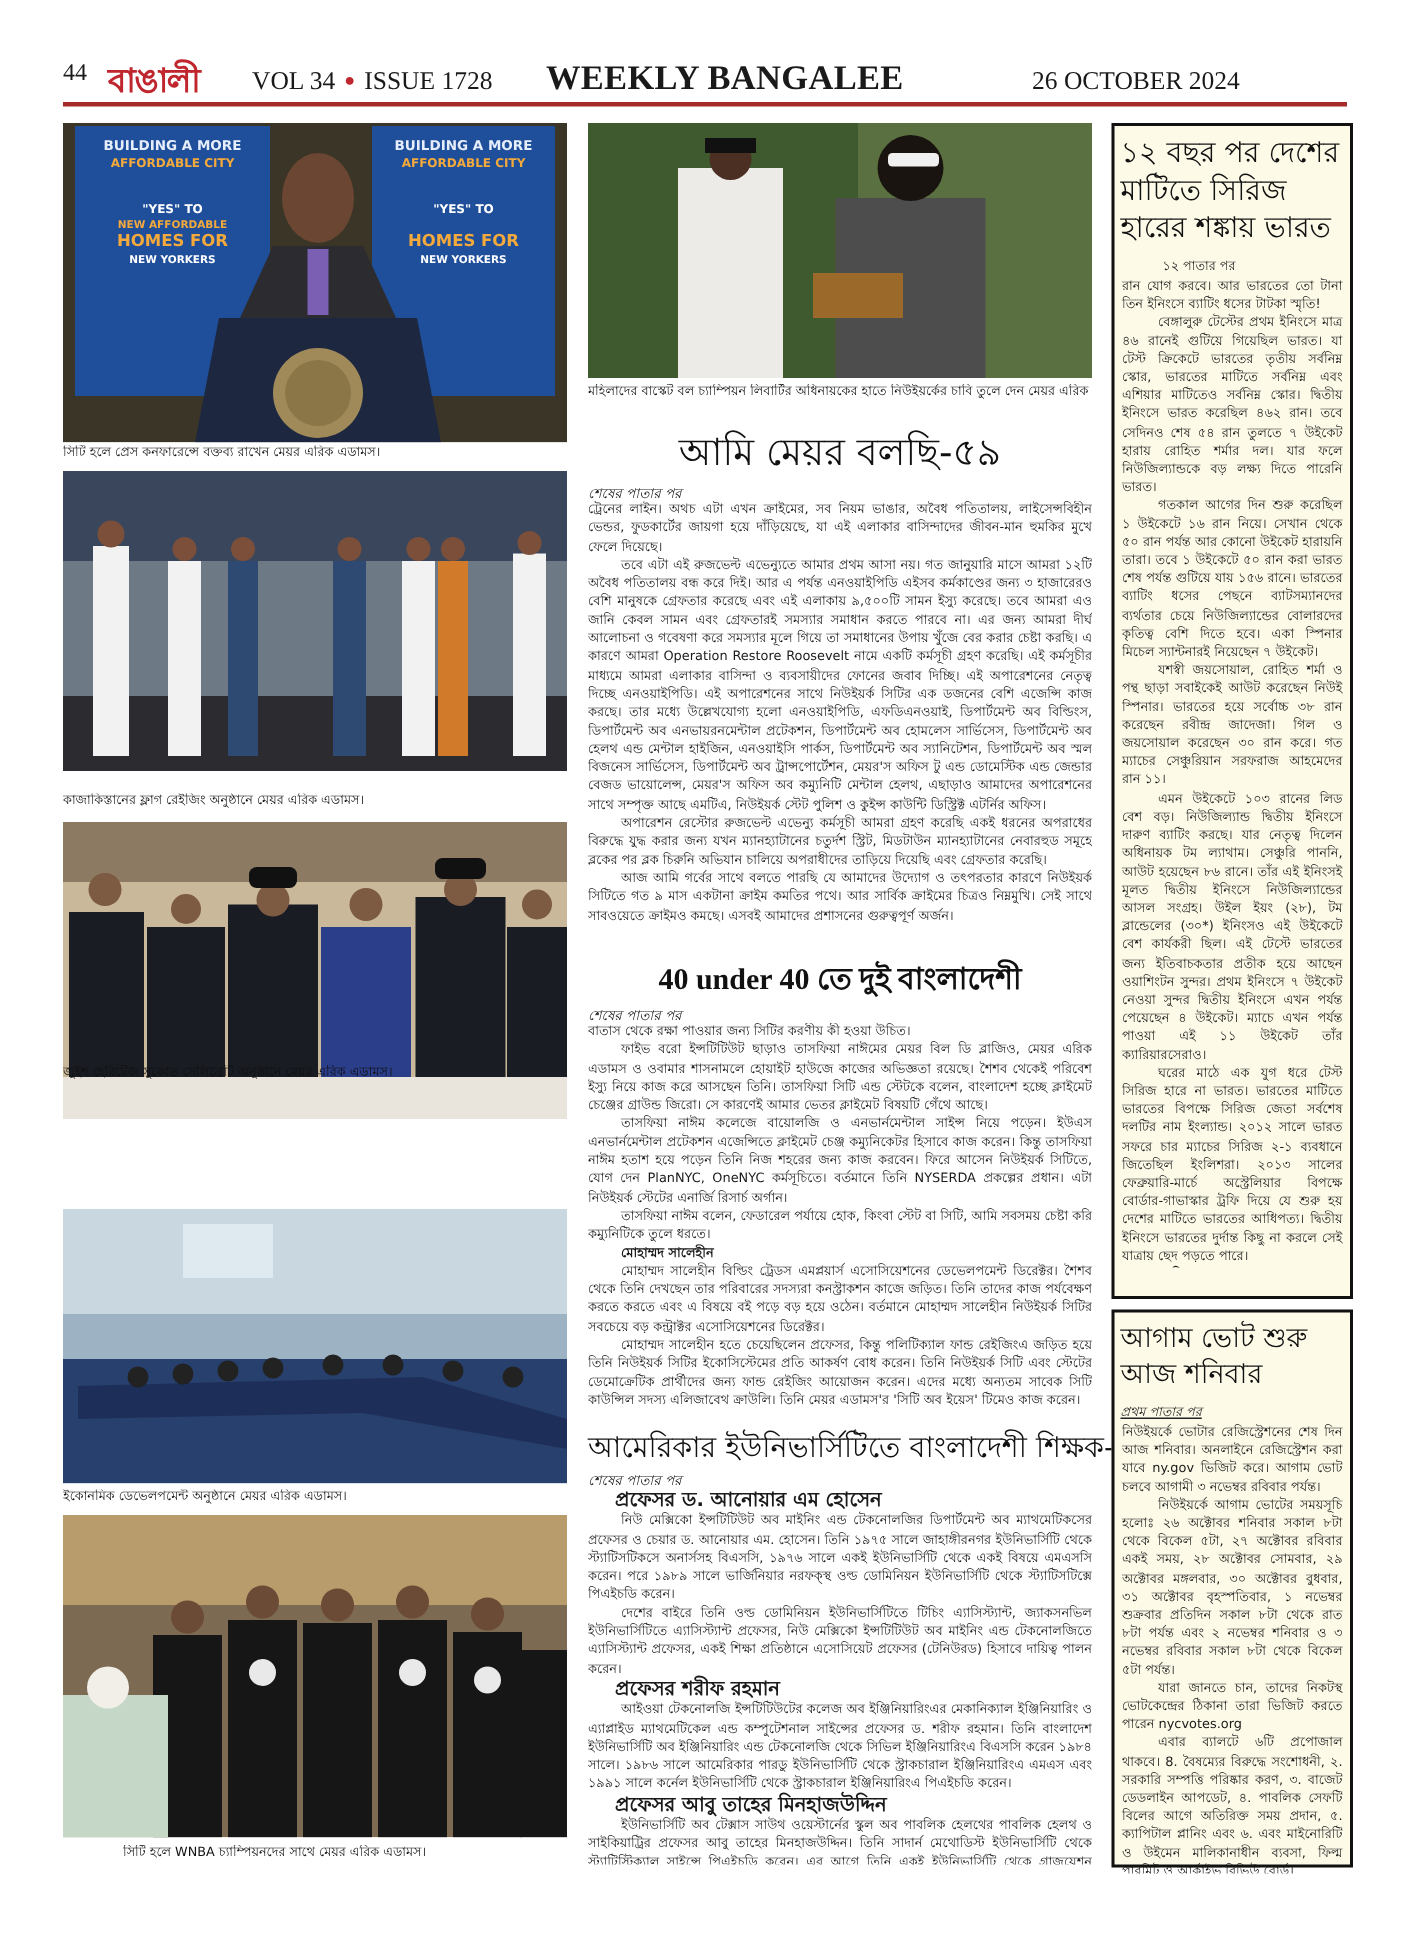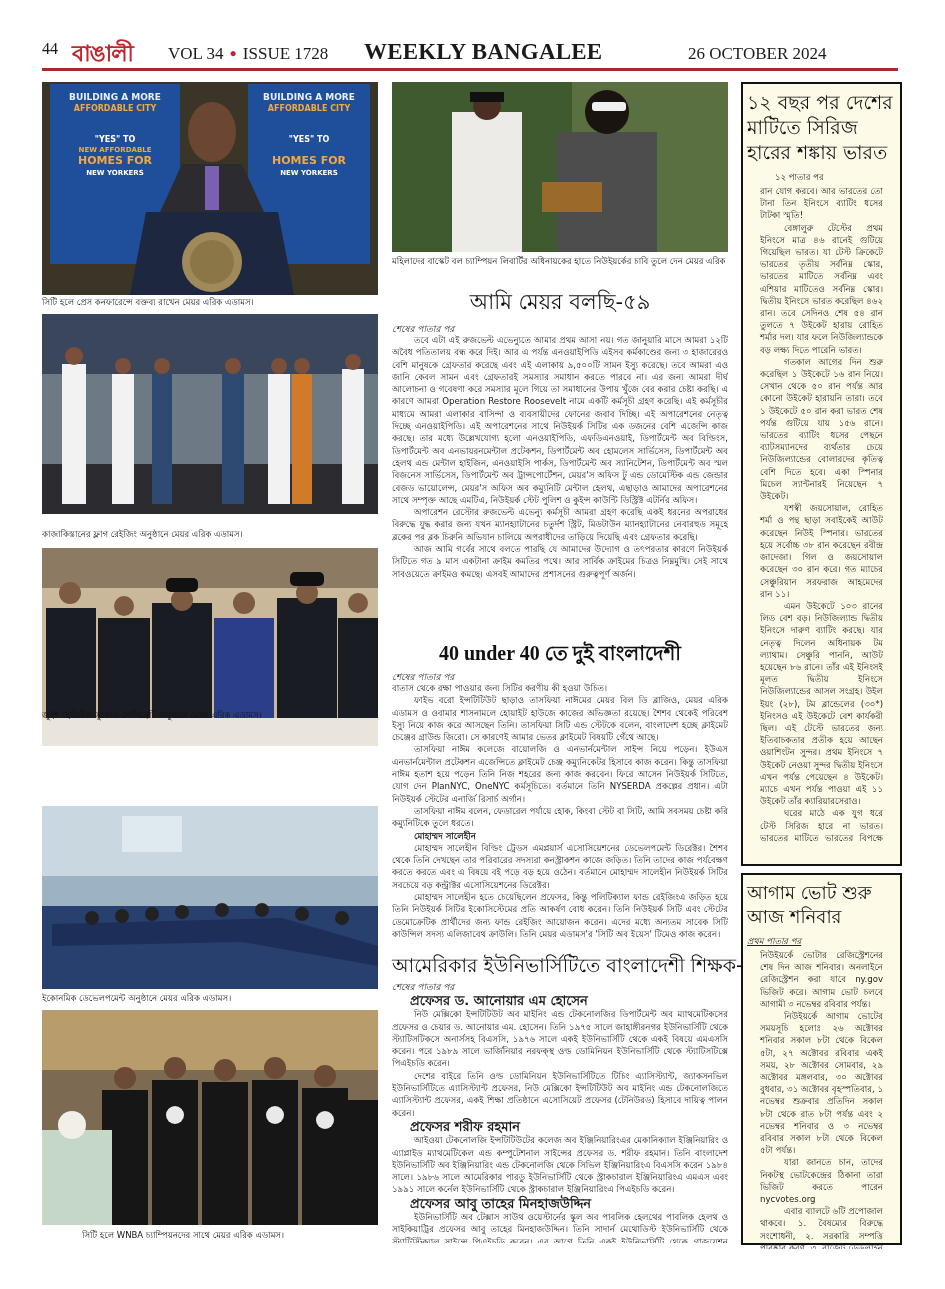--- a/index.html
+++ b/index.html
@@ -35,7 +35,7 @@
   .side-headline { font-family: "DejaVu Sans", sans-serif; font-size: 19px; line-height: 25px; margin: 6px 4px 6px; color: #111; }
   .side-kicker { font-family: "DejaVu Sans", sans-serif; font-size: 8.5px; margin-left: 32px; color: #222; }
   .side-kicker.left { margin-left: 4px; font-style: italic; text-decoration: underline; }
-  .side-body { font-family: "DejaVu Sans", sans-serif; font-size: 8.6px; line-height: 12.2px; text-align: justify; padding: 0 17px; color: #1a1a1a; overflow: hidden; }
+  .side-body { font-family: "DejaVu Sans", sans-serif; font-size: 8.6px; line-height: 12.2px; text-align: justify; padding: 0 5px; color: #1a1a1a; overflow: hidden; }
   .side-body p { text-indent: 24px; }
   .side-body p.noindent { text-indent: 0; }
   .side-body .score-title { text-indent: 24px; font-weight: bold; }

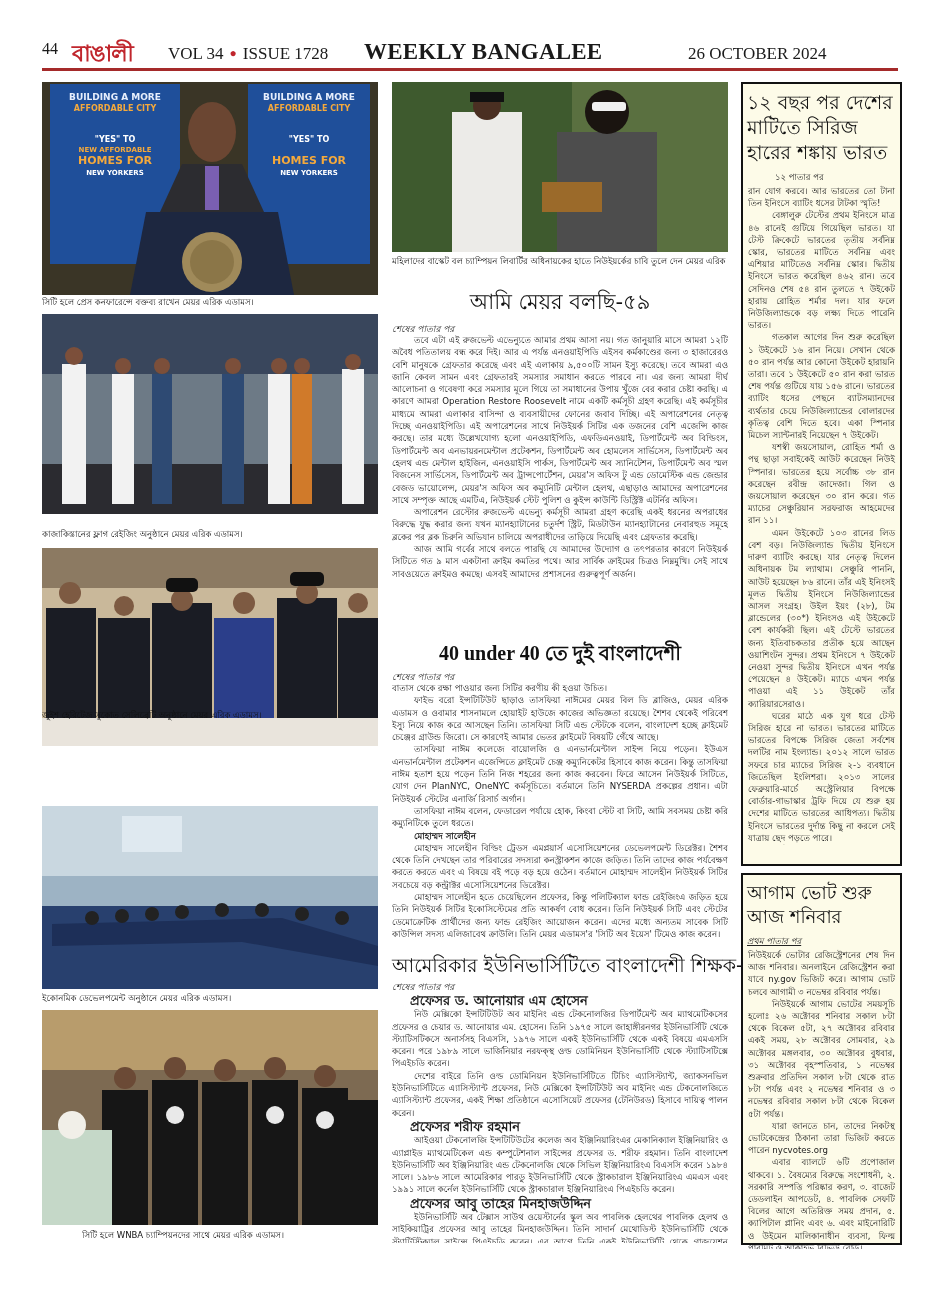--- a/index.html
+++ b/index.html
@@ -208,7 +208,7 @@
 </div>
 <span class="caption" style="left:392px;top:256px;width:336px;">মহিলাদের বাস্কেট বল চ্যাম্পিয়ন লিবার্টির অধিনায়কের হাতে নিউইয়র্কের চাবি তুলে দেন মেয়র এরিক এডামস।</span>
 
-<div class="headline" style="left:392px;top:283px;width:336px;font-size:21px;line-height:38px;">আমি মেয়র বলছি-৫৯</div>
+<div class="headline" style="left:392px;top:283px;width:336px;font-size:25px;line-height:38px;">আমি মেয়র বলছি-৫৯</div>
 <span class="kicker" style="left:392px;top:322px;">শেষের পাতার পর</span>
 <div class="body-text" style="left:392px;top:334px;width:336px;height:340px;">
   <p>তবে এটা এই রুজভেল্ট এভেন্যুতে আমার প্রথম আসা নয়। গত জানুয়ারি মাসে আমরা ১২টি অবৈধ পতিতালয় বন্ধ করে দিই। আর এ পর্যন্ত এনওয়াইপিডি এইসব কর্মকাণ্ডের জন্য ৩ হাজারেরও বেশি মানুষকে গ্রেফতার করেছে এবং এই এলাকায় ৯,৫০০টি সামন ইস্যু করেছে। তবে আমরা এও জানি কেবল সামন এবং গ্রেফতারই সমস্যার সমাধান করতে পারবে না। এর জন্য আমরা দীর্ঘ আলোচনা ও গবেষণা করে সমস্যার মূলে গিয়ে তা সমাধানের উপায় খুঁজে বের করার চেষ্টা করছি। এ কারণে আমরা Operation Restore Roosevelt নামে একটি কর্মসূচী গ্রহণ করেছি। এই কর্মসূচীর মাধ্যমে আমরা এলাকার বাসিন্দা ও ব্যবসায়ীদের ফোনের জবাব দিচ্ছি। এই অপারেশনের নেতৃত্ব দিচ্ছে এনওয়াইপিডি। এই অপারেশনের সাথে নিউইয়র্ক সিটির এক ডজনের বেশি এজেন্সি কাজ করছে। তার মধ্যে উল্লেখযোগ্য হলো এনওয়াইপিডি, এফডিএনওয়াই, ডিপার্টমেন্ট অব বিল্ডিংস, ডিপার্টমেন্ট অব এনভায়রনমেন্টাল প্রটেকশন, ডিপার্টমেন্ট অব হোমলেস সার্ভিসেস, ডিপার্টমেন্ট অব হেলথ এন্ড মেন্টাল হাইজিন, এনওয়াইসি পার্কস, ডিপার্টমেন্ট অব স্যানিটেশন, ডিপার্টমেন্ট অব স্মল বিজনেস সার্ভিসেস, ডিপার্টমেন্ট অব ট্রান্সপোর্টেশন, মেয়র'স অফিস টু এন্ড ডোমেস্টিক এন্ড জেন্ডার বেজড ভায়োলেন্স, মেয়র'স অফিস অব কম্যুনিটি মেন্টাল হেলথ, এছাড়াও আমাদের অপারেশনের সাথে সম্পৃক্ত আছে এমটিএ, নিউইয়র্ক স্টেট পুলিশ ও কুইন্স কাউন্টি ডিস্ট্রিক্ট এটর্নির অফিস।</p>

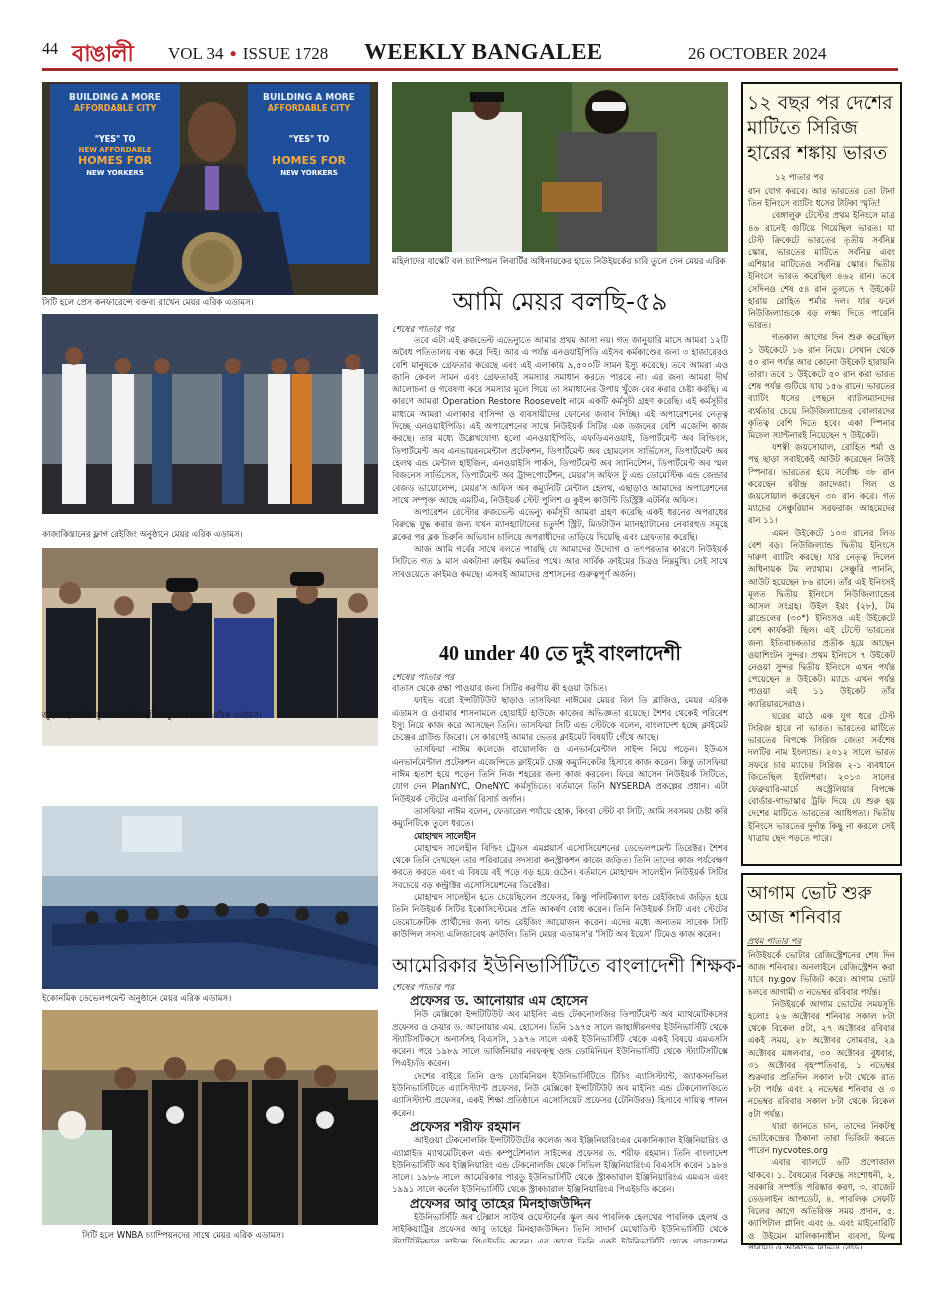--- a/index.html
+++ b/index.html
@@ -211,6 +211,7 @@
 <div class="headline" style="left:392px;top:283px;width:336px;font-size:25px;line-height:38px;">আমি মেয়র বলছি-৫৯</div>
 <span class="kicker" style="left:392px;top:322px;">শেষের পাতার পর</span>
 <div class="body-text" style="left:392px;top:334px;width:336px;height:340px;">
+  <p class="noindent">ট্রেনের লাইন। অথচ এটা এখন ক্রাইমের, সব নিয়ম ভাঙার, অবৈধ পতিতালয়, লাইসেন্সবিহীন ভেন্ডর, ফুডকার্টের জায়গা হয়ে দাঁড়িয়েছে, যা এই এলাকার বাসিন্দাদের জীবন-মান হুমকির মুখে ফেলে দিয়েছে।</p>
   <p>তবে এটা এই রুজভেল্ট এভেন্যুতে আমার প্রথম আসা নয়। গত জানুয়ারি মাসে আমরা ১২টি অবৈধ পতিতালয় বন্ধ করে দিই। আর এ পর্যন্ত এনওয়াইপিডি এইসব কর্মকাণ্ডের জন্য ৩ হাজারেরও বেশি মানুষকে গ্রেফতার করেছে এবং এই এলাকায় ৯,৫০০টি সামন ইস্যু করেছে। তবে আমরা এও জানি কেবল সামন এবং গ্রেফতারই সমস্যার সমাধান করতে পারবে না। এর জন্য আমরা দীর্ঘ আলোচনা ও গবেষণা করে সমস্যার মূলে গিয়ে তা সমাধানের উপায় খুঁজে বের করার চেষ্টা করছি। এ কারণে আমরা Operation Restore Roosevelt নামে একটি কর্মসূচী গ্রহণ করেছি। এই কর্মসূচীর মাধ্যমে আমরা এলাকার বাসিন্দা ও ব্যবসায়ীদের ফোনের জবাব দিচ্ছি। এই অপারেশনের নেতৃত্ব দিচ্ছে এনওয়াইপিডি। এই অপারেশনের সাথে নিউইয়র্ক সিটির এক ডজনের বেশি এজেন্সি কাজ করছে। তার মধ্যে উল্লেখযোগ্য হলো এনওয়াইপিডি, এফডিএনওয়াই, ডিপার্টমেন্ট অব বিল্ডিংস, ডিপার্টমেন্ট অব এনভায়রনমেন্টাল প্রটেকশন, ডিপার্টমেন্ট অব হোমলেস সার্ভিসেস, ডিপার্টমেন্ট অব হেলথ এন্ড মেন্টাল হাইজিন, এনওয়াইসি পার্কস, ডিপার্টমেন্ট অব স্যানিটেশন, ডিপার্টমেন্ট অব স্মল বিজনেস সার্ভিসেস, ডিপার্টমেন্ট অব ট্রান্সপোর্টেশন, মেয়র'স অফিস টু এন্ড ডোমেস্টিক এন্ড জেন্ডার বেজড ভায়োলেন্স, মেয়র'স অফিস অব কম্যুনিটি মেন্টাল হেলথ, এছাড়াও আমাদের অপারেশনের সাথে সম্পৃক্ত আছে এমটিএ, নিউইয়র্ক স্টেট পুলিশ ও কুইন্স কাউন্টি ডিস্ট্রিক্ট এটর্নির অফিস।</p>
   <p>অপারেশন রেস্টোর রুজভেল্ট এভেন্যু কর্মসূচী আমরা গ্রহণ করেছি একই ধরনের অপরাধের বিরুদ্ধে যুদ্ধ করার জন্য যখন ম্যানহ্যাটানের চতুর্দশ স্ট্রিট, মিডটাউন ম্যানহ্যাটানের নেবারহুড সমূহে ব্লকের পর ব্লক চিরুনি অভিযান চালিয়ে অপরাধীদের তাড়িয়ে দিয়েছি এবং গ্রেফতার করেছি।</p>
   <p>আজ আমি গর্বের সাথে বলতে পারছি যে আমাদের উদ্যোগ ও তৎপরতার কারণে নিউইয়র্ক সিটিতে গত ৯ মাস একটানা ক্রাইম কমতির পথে। আর সার্বিক ক্রাইমের চিত্রও নিম্নমুখি। সেই সাথে সাবওয়েতে ক্রাইমও কমছে। এসবই আমাদের প্রশাসনের গুরুত্বপূর্ণ অর্জন।</p>

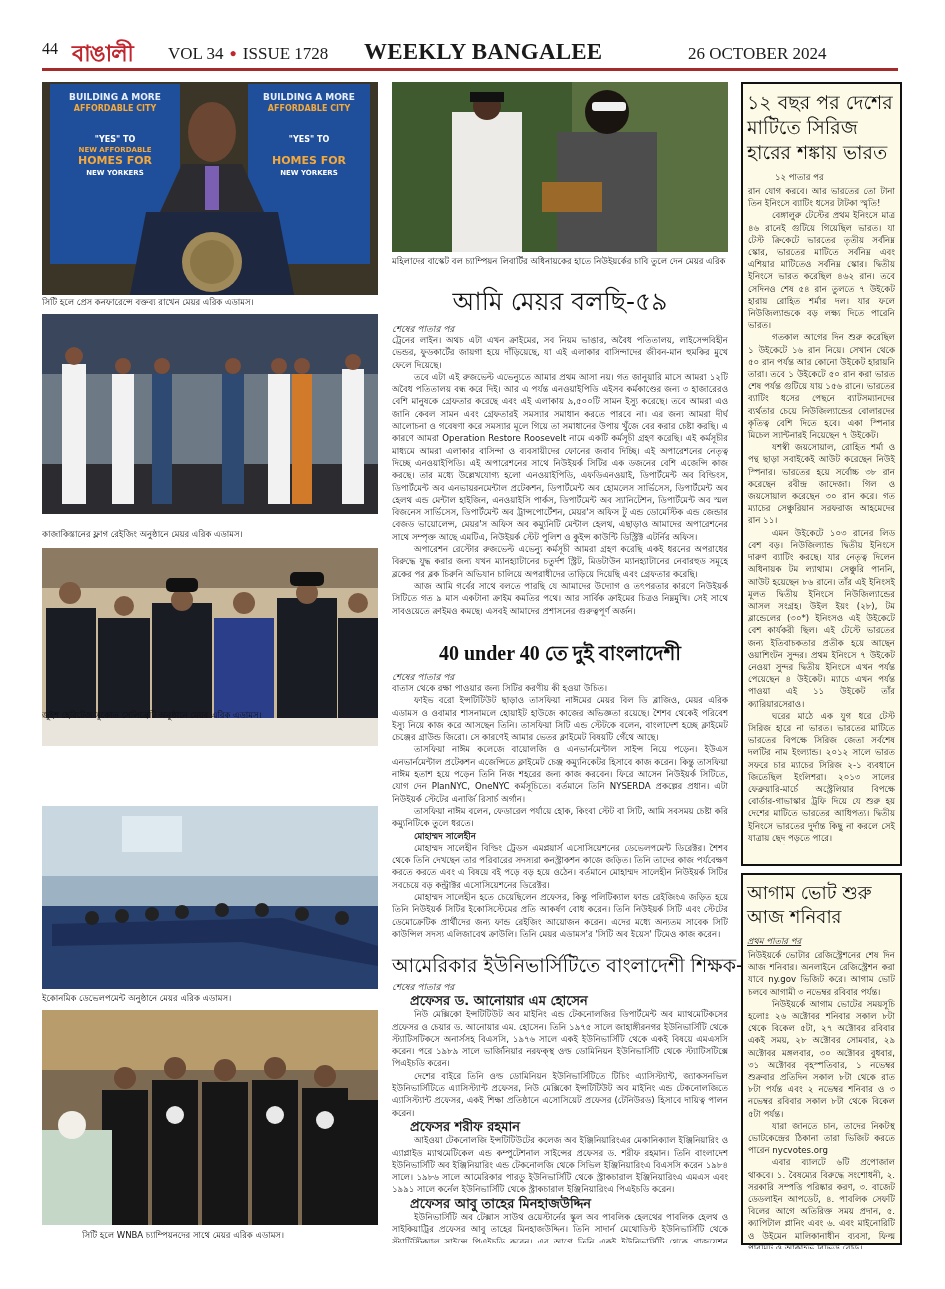--- a/index.html
+++ b/index.html
@@ -264,7 +264,7 @@
     <p class="noindent">নিউইয়র্কে ভোটার রেজিস্ট্রেশনের শেষ দিন আজ শনিবার। অনলাইনে রেজিস্ট্রেশন করা যাবে ny.gov ভিজিট করে। আগাম ভোট চলবে আগামী ৩ নভেম্বর রবিবার পর্যন্ত।</p>
     <p>নিউইয়র্কে আগাম ভোটের সময়সূচি হলোঃ ২৬ অক্টোবর শনিবার সকাল ৮টা থেকে বিকেল ৫টা, ২৭ অক্টোবর রবিবার একই সময়, ২৮ অক্টোবর সোমবার, ২৯ অক্টোবর মঙ্গলবার, ৩০ অক্টোবর বুধবার, ৩১ অক্টোবর বৃহস্পতিবার, ১ নভেম্বর শুক্রবার প্রতিদিন সকাল ৮টা থেকে রাত ৮টা পর্যন্ত এবং ২ নভেম্বর শনিবার ও ৩ নভেম্বর রবিবার সকাল ৮টা থেকে বিকেল ৫টা পর্যন্ত।</p>
     <p>যারা জানতে চান, তাদের নিকটস্থ ভোটকেন্দ্রের ঠিকানা তারা ভিজিট করতে পারেন nycvotes.org</p>
-    <p>এবার ব্যালটে ৬টি প্রপোজাল থাকবে। ১. বৈষম্যের বিরুদ্ধে সংশোধনী, ২. সরকারি সম্পত্তি পরিষ্কার করণ, ৩. বাজেট ডেডলাইন আপডেট, ৪. পাবলিক সেফটি বিলের আগে অতিরিক্ত সময় প্রদান, ৫. ক্যাপিটাল প্লানিং এবং ৬. এবং মাইনোরিটি ও উইমেন মালিকানাধীন ব্যবসা, ফিল্ম পারমিট ও আর্কাইভ রিভিউ বোর্ড।</p>
+    <p>এবার ব্যালটে ৬টি প্রপোজাল থাকবে। 8. বৈষম্যের বিরুদ্ধে সংশোধনী, ২. সরকারি সম্পত্তি পরিষ্কার করণ, ৩. বাজেট ডেডলাইন আপডেট, ৪. পাবলিক সেফটি বিলের আগে অতিরিক্ত সময় প্রদান, ৫. ক্যাপিটাল প্লানিং এবং ৬. এবং মাইনোরিটি ও উইমেন মালিকানাধীন ব্যবসা, ফিল্ম পারমিট ও আর্কাইভ রিভিউ বোর্ড।</p>
   </div>
 </div>
 

